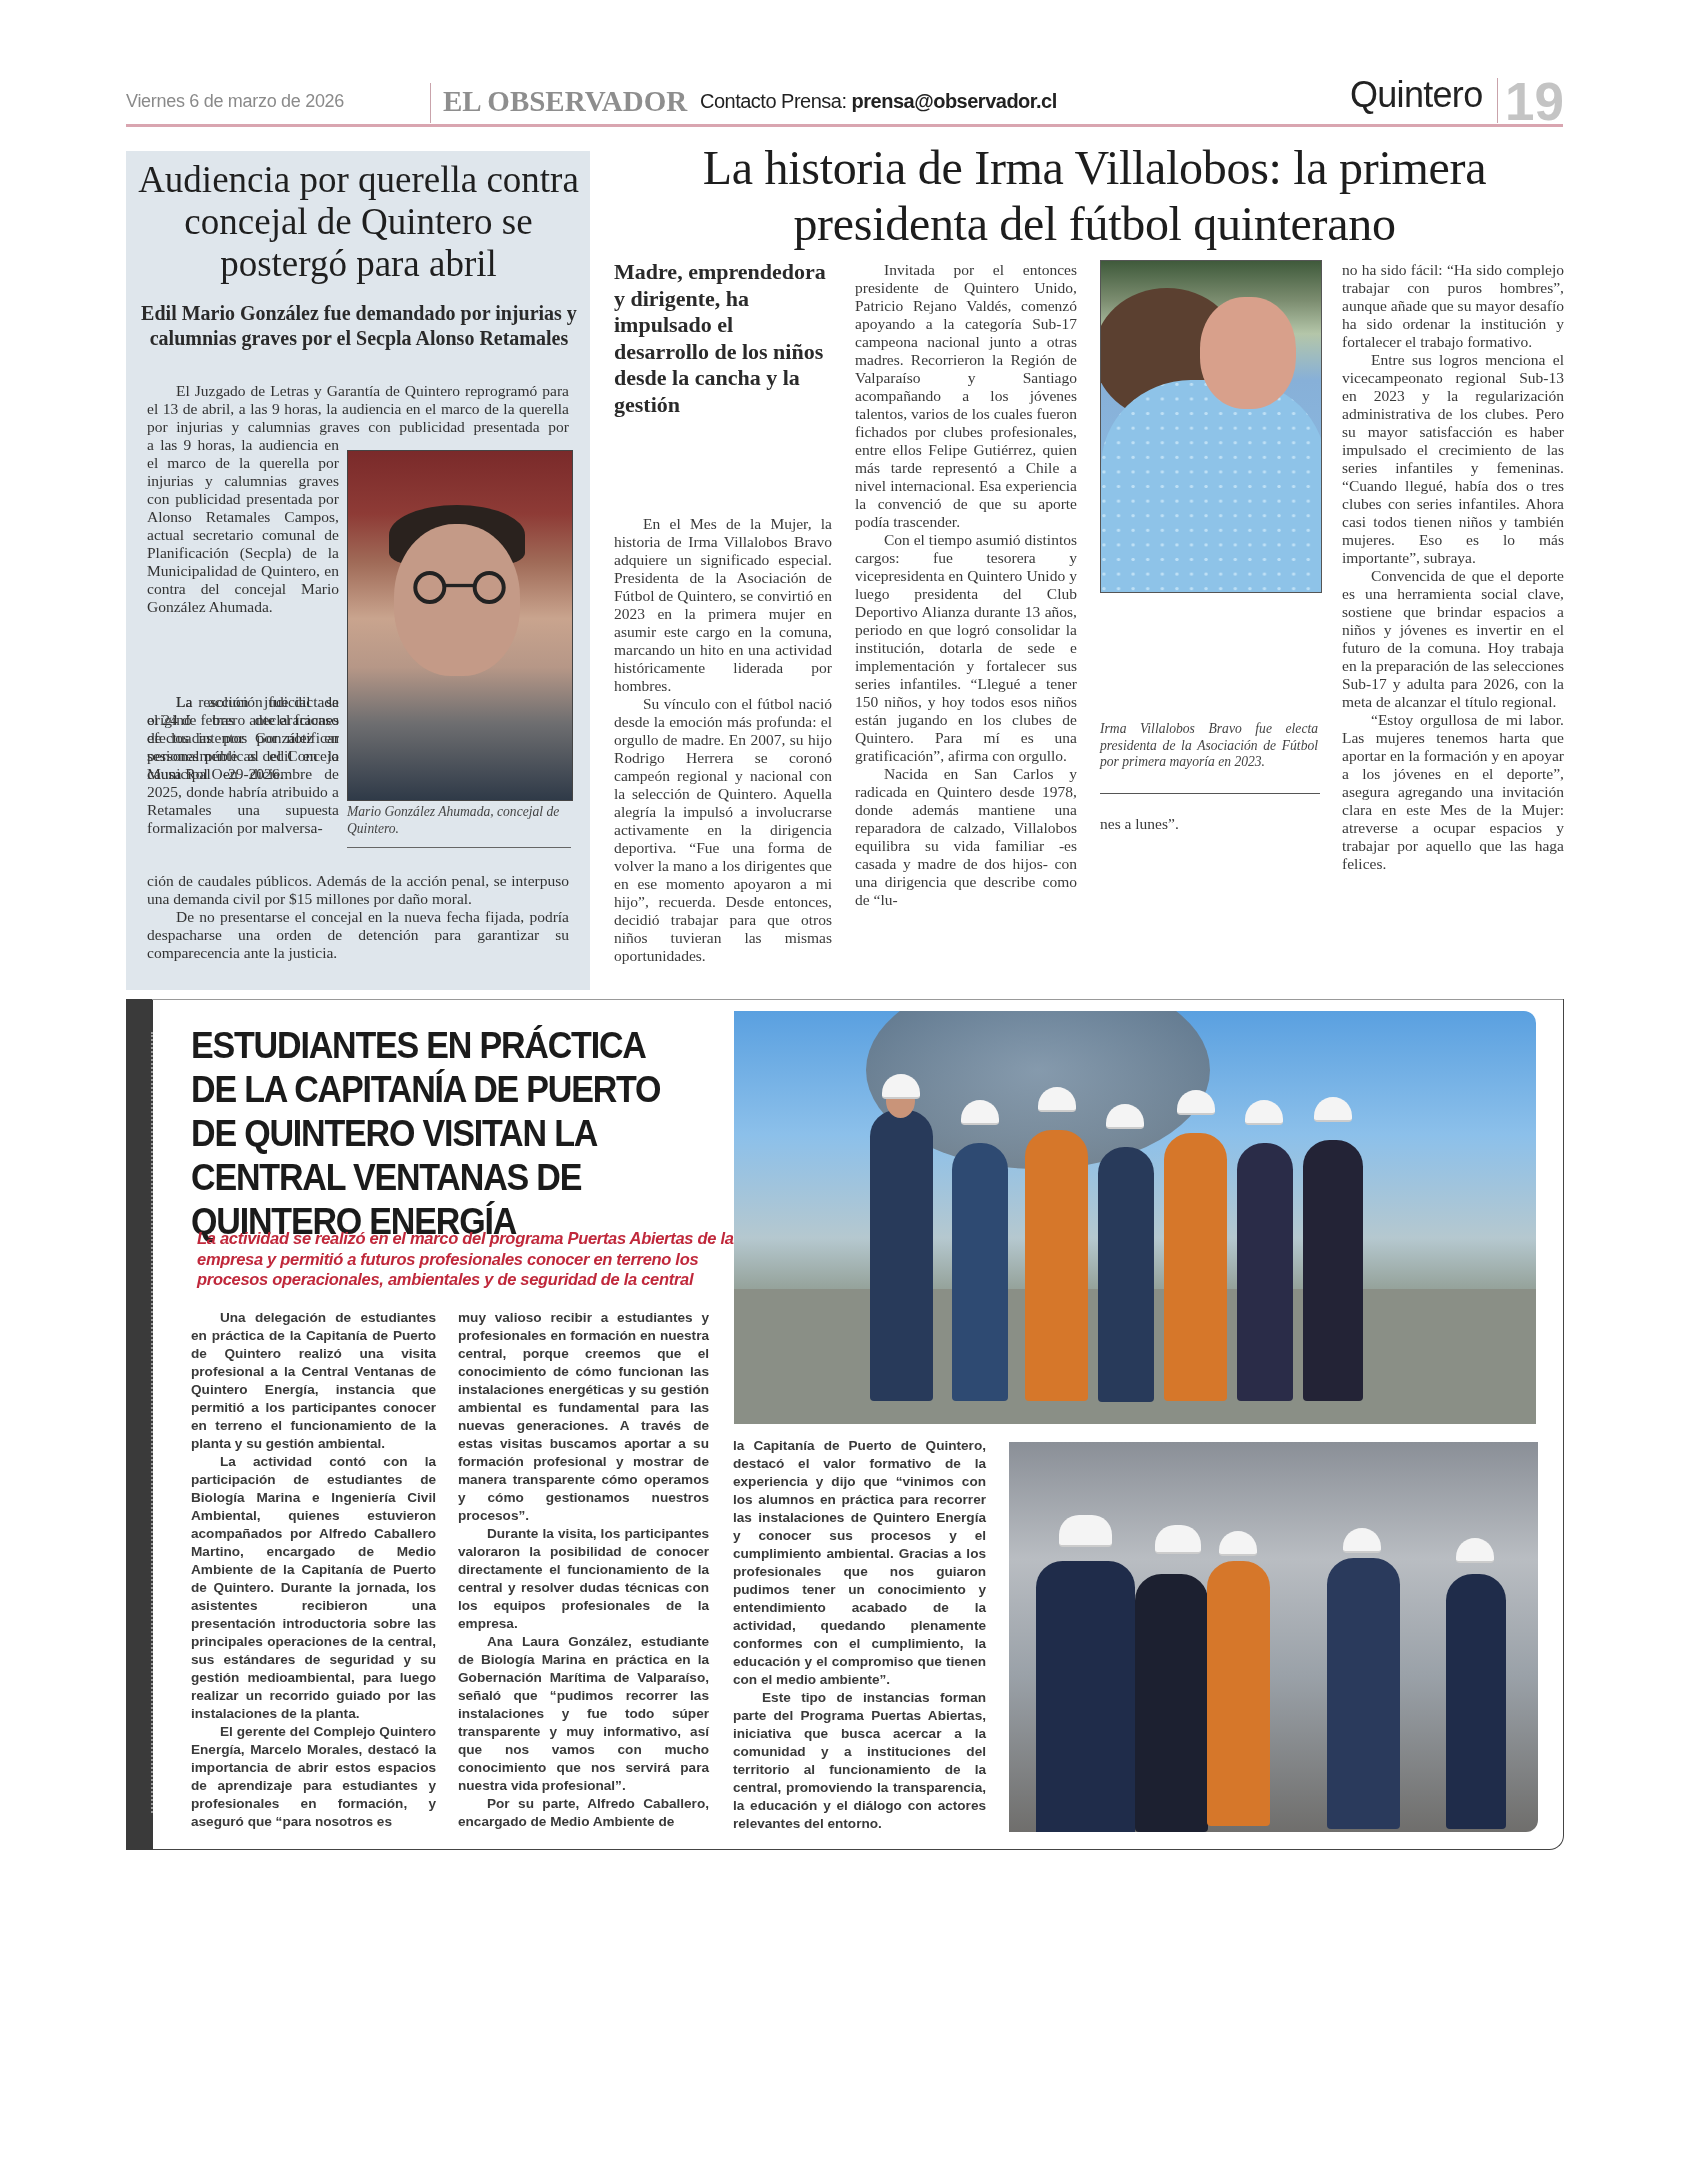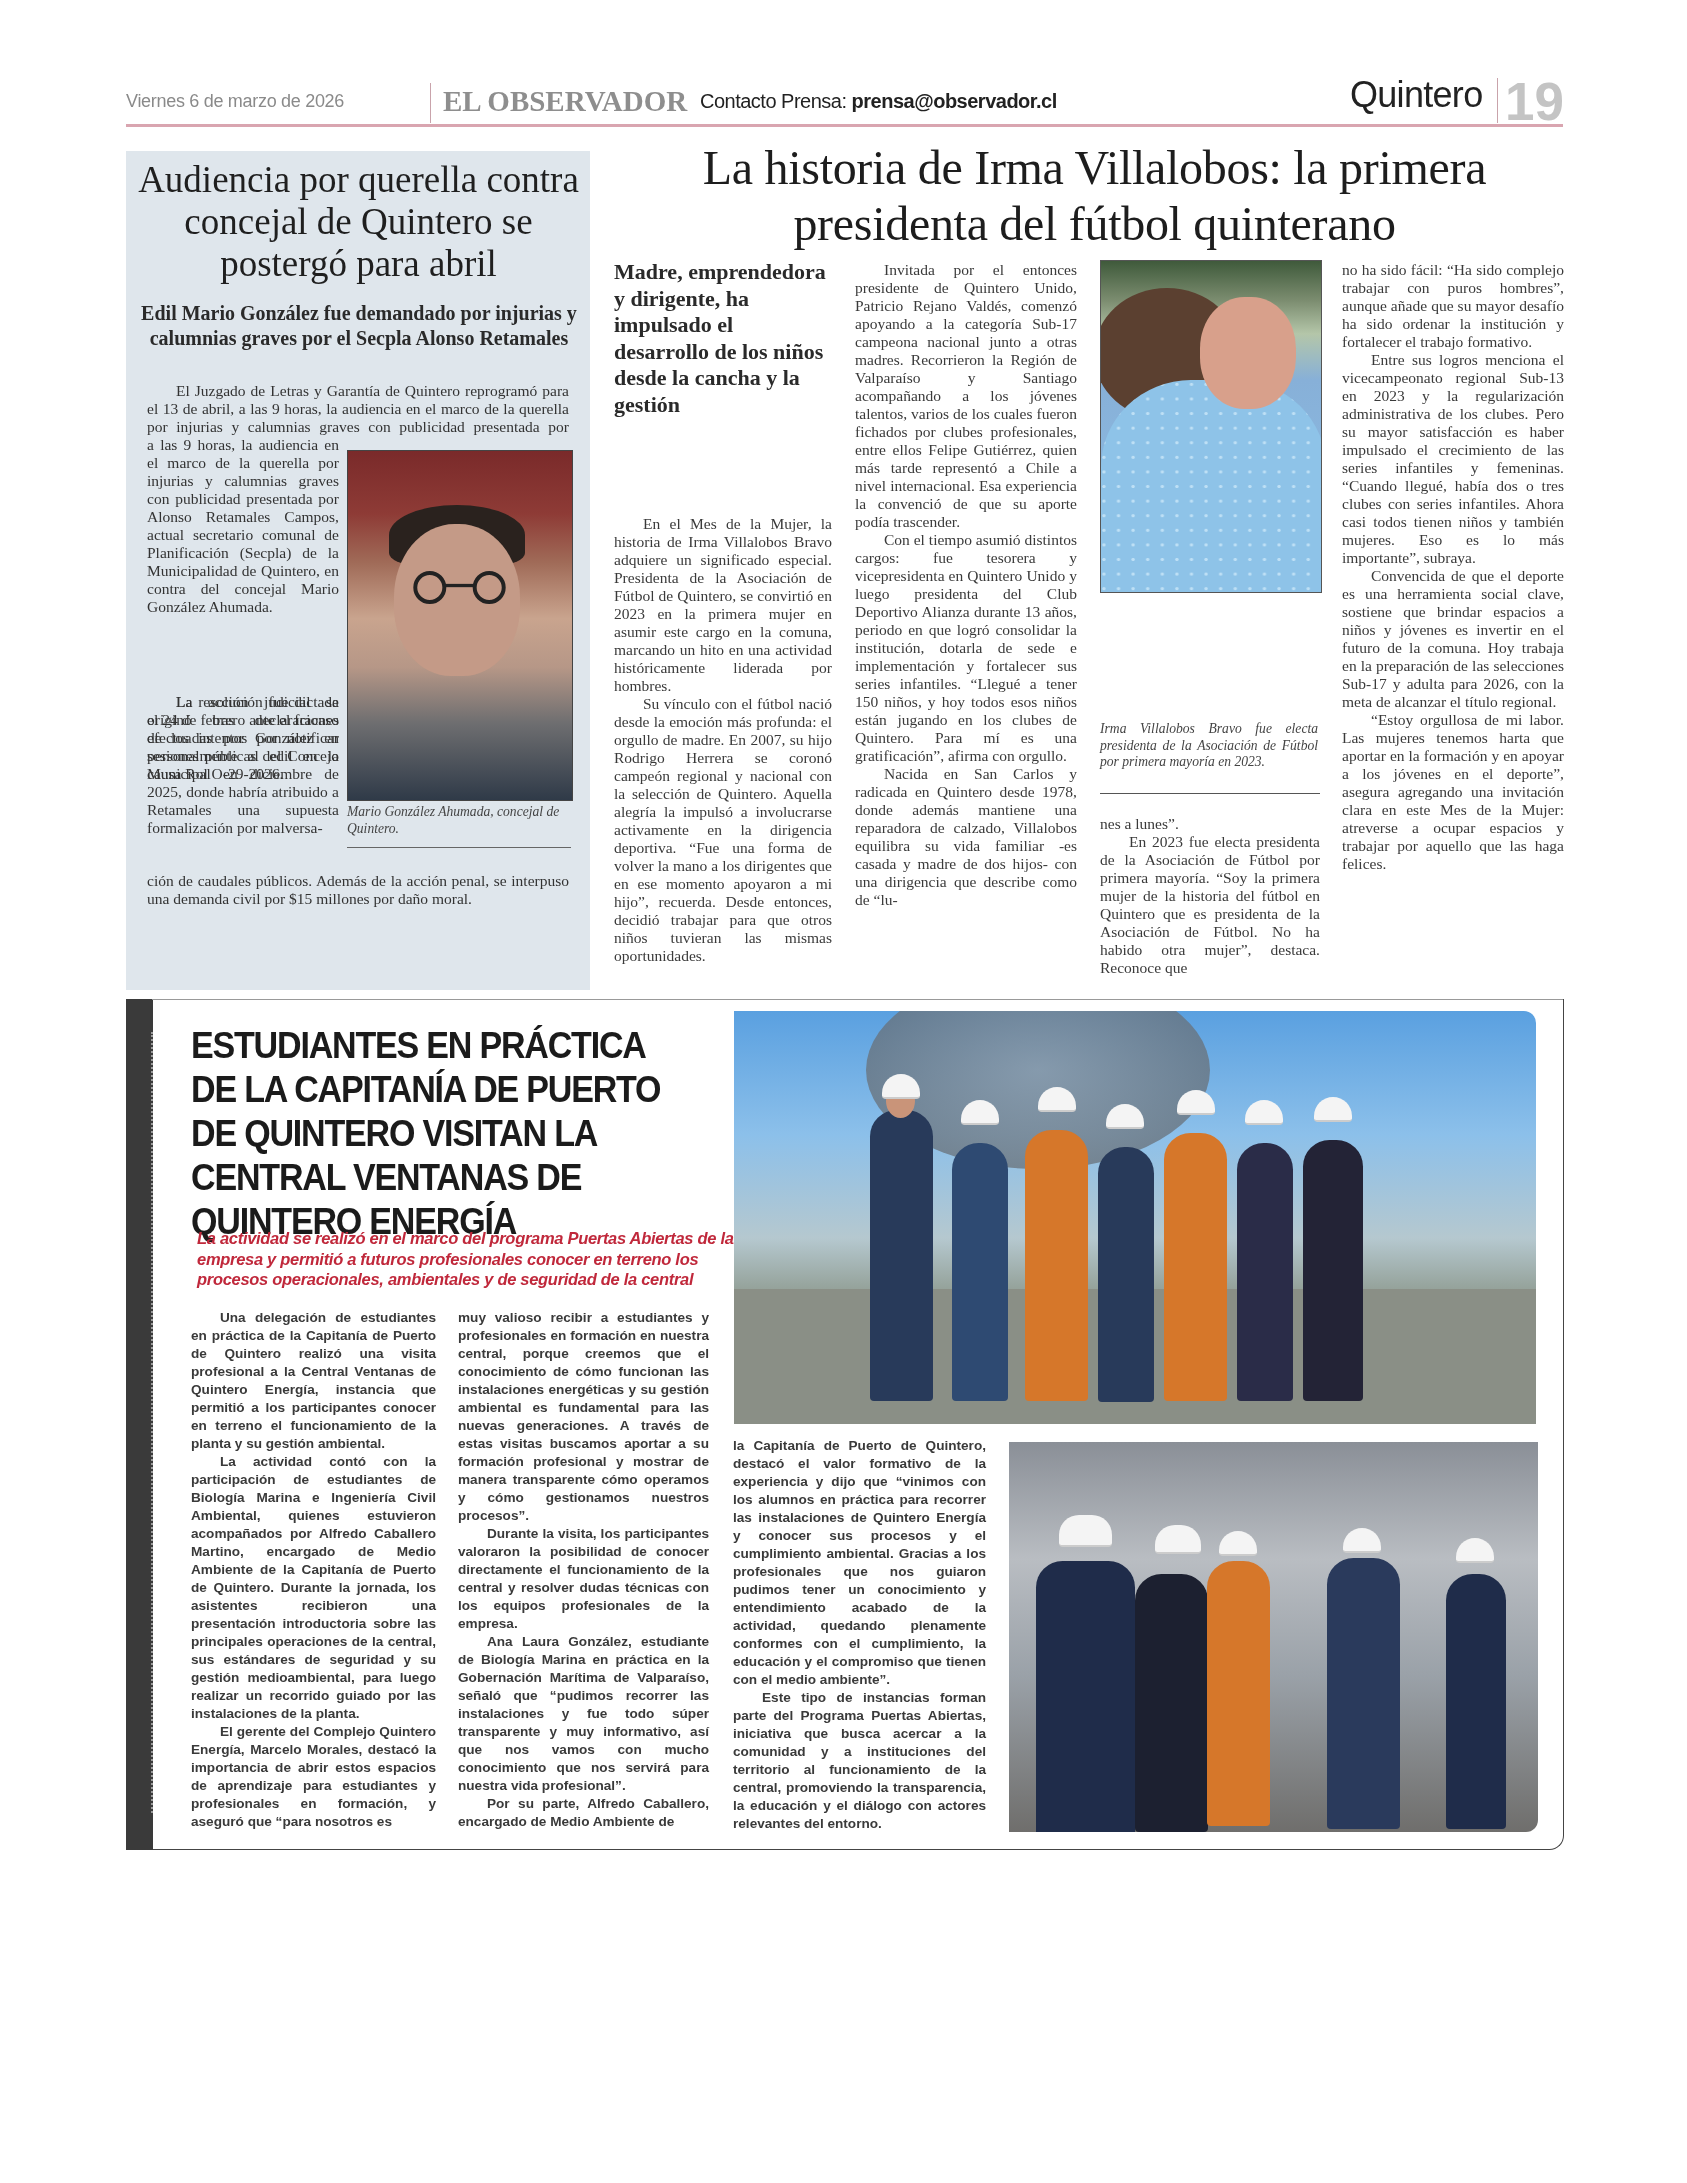--- a/index.html
+++ b/index.html
@@ -135,7 +135,6 @@
 
 <div class="abs a2-col" style="left:1100px; top:815px; width:220px;">
   <span style="display:block;">nes a lunes”.</span>
-  <span class="ind">En 2023 fue electa presidenta de la Asociación de Fútbol por primera mayoría. “Soy la primera mujer de la historia del fútbol en Quintero que es presidenta de la Asociación de Fútbol. No ha habido otra mujer”, destaca. Reconoce que</span>
 </div>
 <div class="abs a2-col" style="left:1342px; top:261px; width:222px;">
   <span style="display:block;">no ha sido fácil: “Ha sido complejo trabajar con puros hombres”, aunque añade que su mayor desafío ha sido ordenar la institución y fortalecer el trabajo formativo.</span>

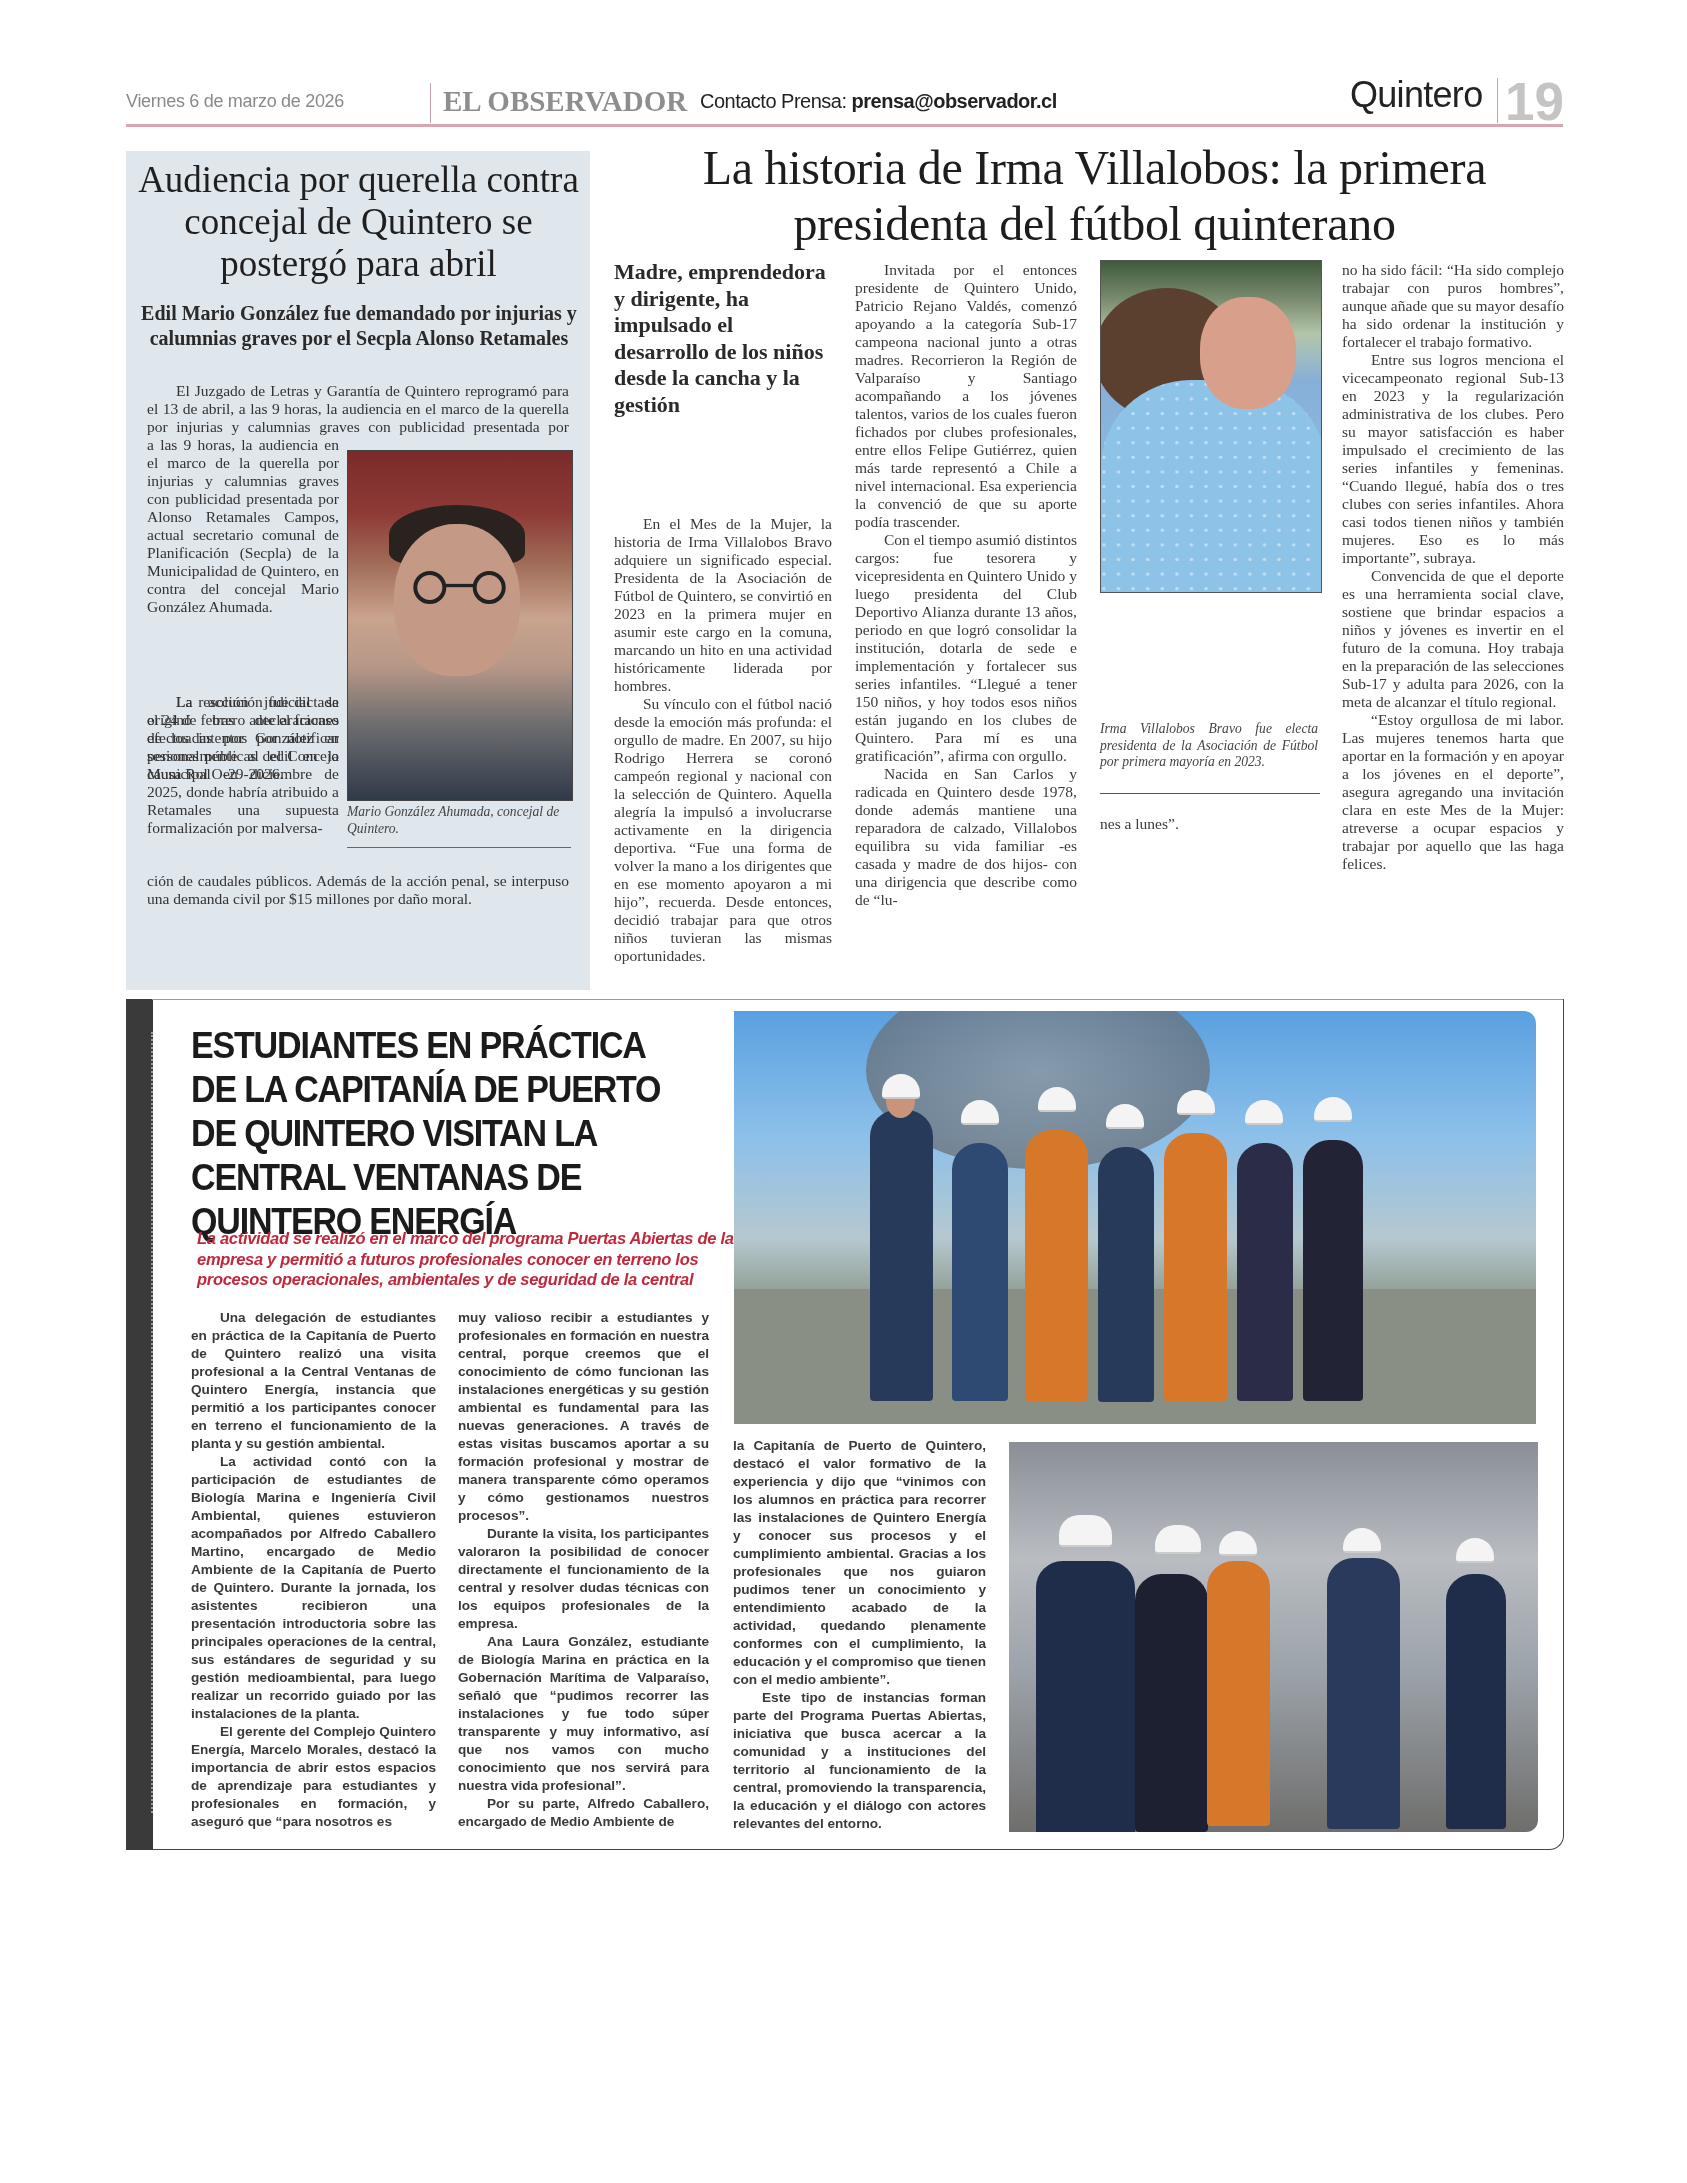--- a/index.html
+++ b/index.html
@@ -110,6 +110,7 @@
 </div>
 <div class="abs a1-body" style="left:147px; top:872px; width:422px;">
   <span style="display:block;">ción de caudales públicos. Además de la acción penal, se interpuso una demanda civil por $15 millones por daño moral.</span>
+  <span class="ind">De no presentarse el concejal en la nueva fecha fijada, podría despacharse una orden de detención para garantizar su comparecencia ante la justicia.</span>
 </div>
 
 <h1 class="abs a2-title" style="margin:0;font-weight:normal;">La historia de Irma Villalobos: la primera presidenta del fútbol quinterano</h1>

